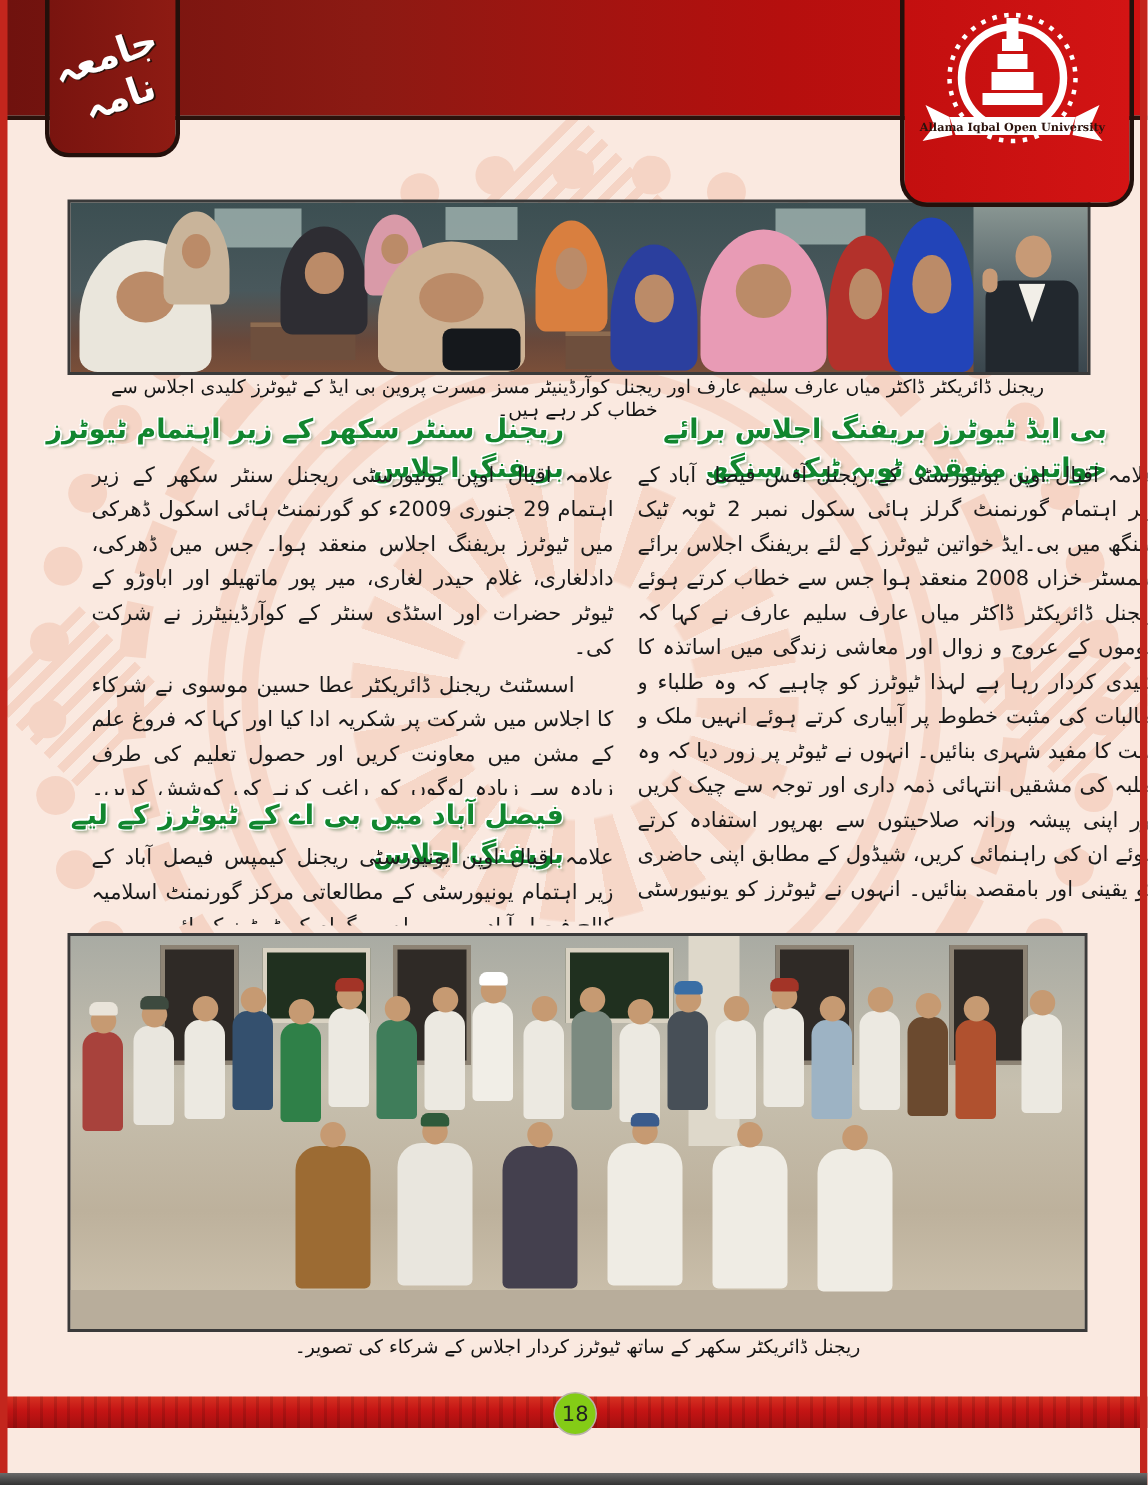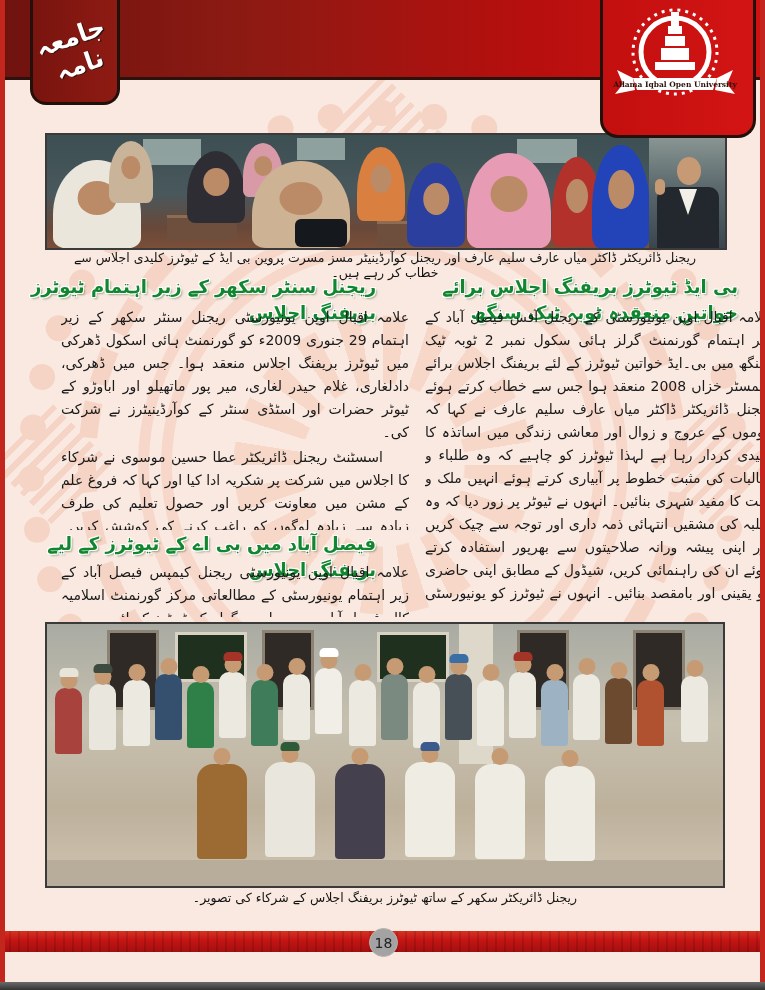--- a/index.html
+++ b/index.html
@@ -214,7 +214,7 @@
   <div class="man sit" style="--c:#efece4;left:428px;top:140px;"></div>
   <div class="man sit" style="--c:#efece4;left:498px;top:142px;"></div>
 </div>
-<div class="abs caption" id="caption-bottom">ریجنل ڈائریکٹر سکھر کے ساتھ ٹیوٹرز بریفنگ اجلاس کے شرکاء کی تصویر۔</div>
+<div class="abs caption" id="caption-bottom">ریجنل ڈائریکٹر سکھر کے ساتھ ٹیوٹرز کردار اجلاس کے شرکاء کی تصویر۔</div>
 
 <div class="abs" id="page-bar"></div>
 <div class="abs" id="page-num-circle">

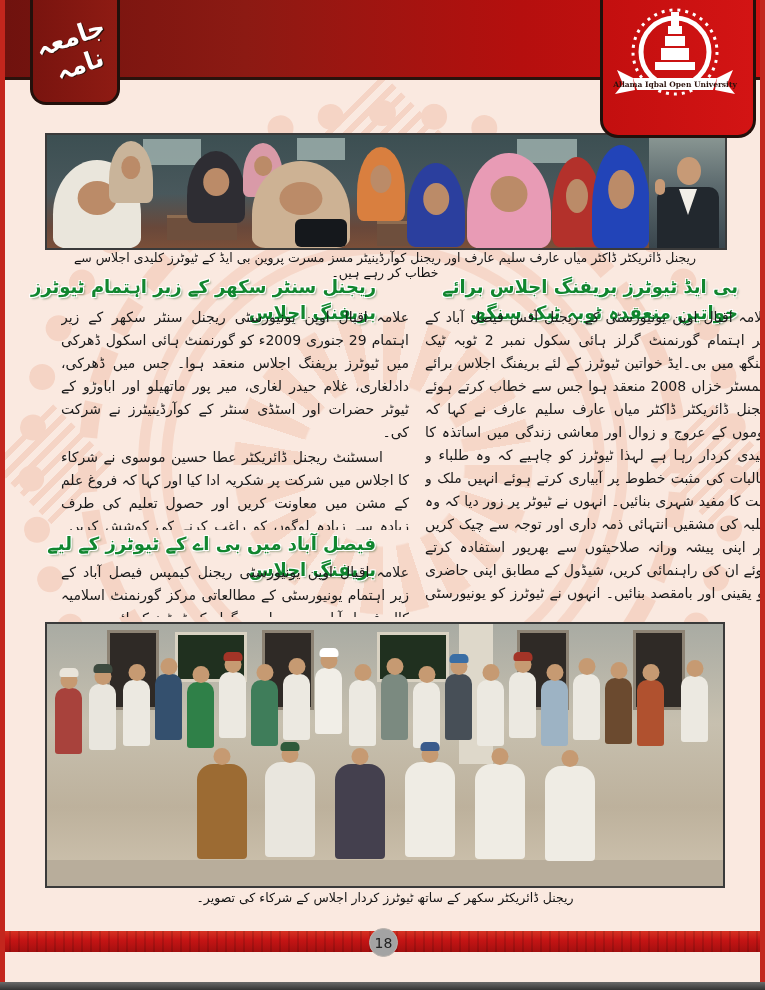--- a/index.html
+++ b/index.html
@@ -97,7 +97,7 @@
   #page-bar::after{content:"";position:absolute;inset:0;
     background:repeating-linear-gradient(90deg,rgba(0,0,0,.12) 0 2px,transparent 2px 9px);}
   #page-num-circle{left:369px;top:928px;width:27px;height:27px;border-radius:50%;
-    background:#a3a3a3;border:1px solid #b9b2ac;z-index:21;
+    background:#84cc16;border:1px solid #b9b2ac;z-index:21;
     display:flex;align-items:center;justify-content:center;
     font-size:14px;color:#222;}
 </style>

